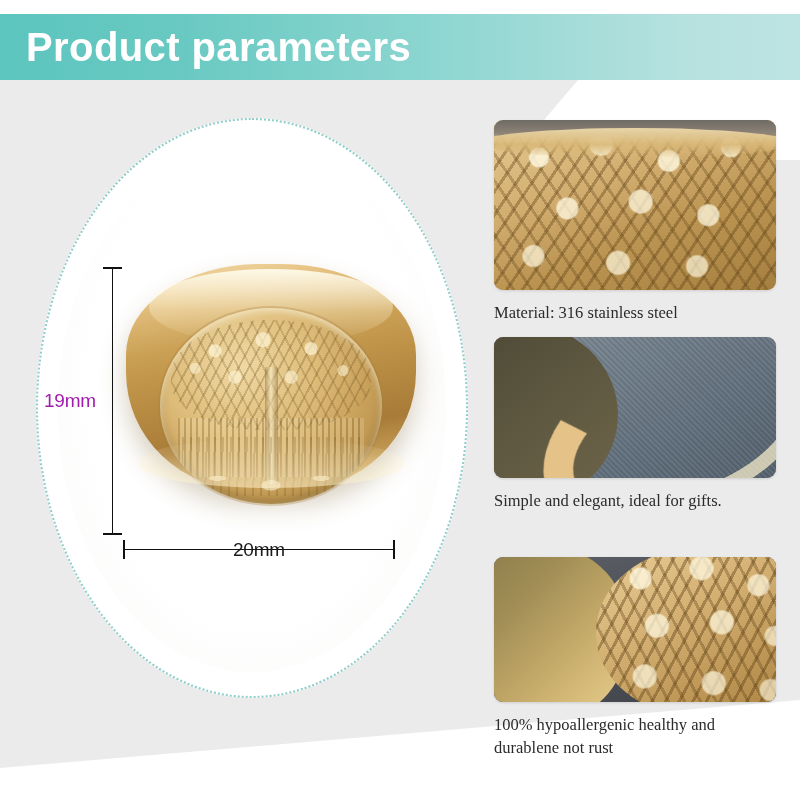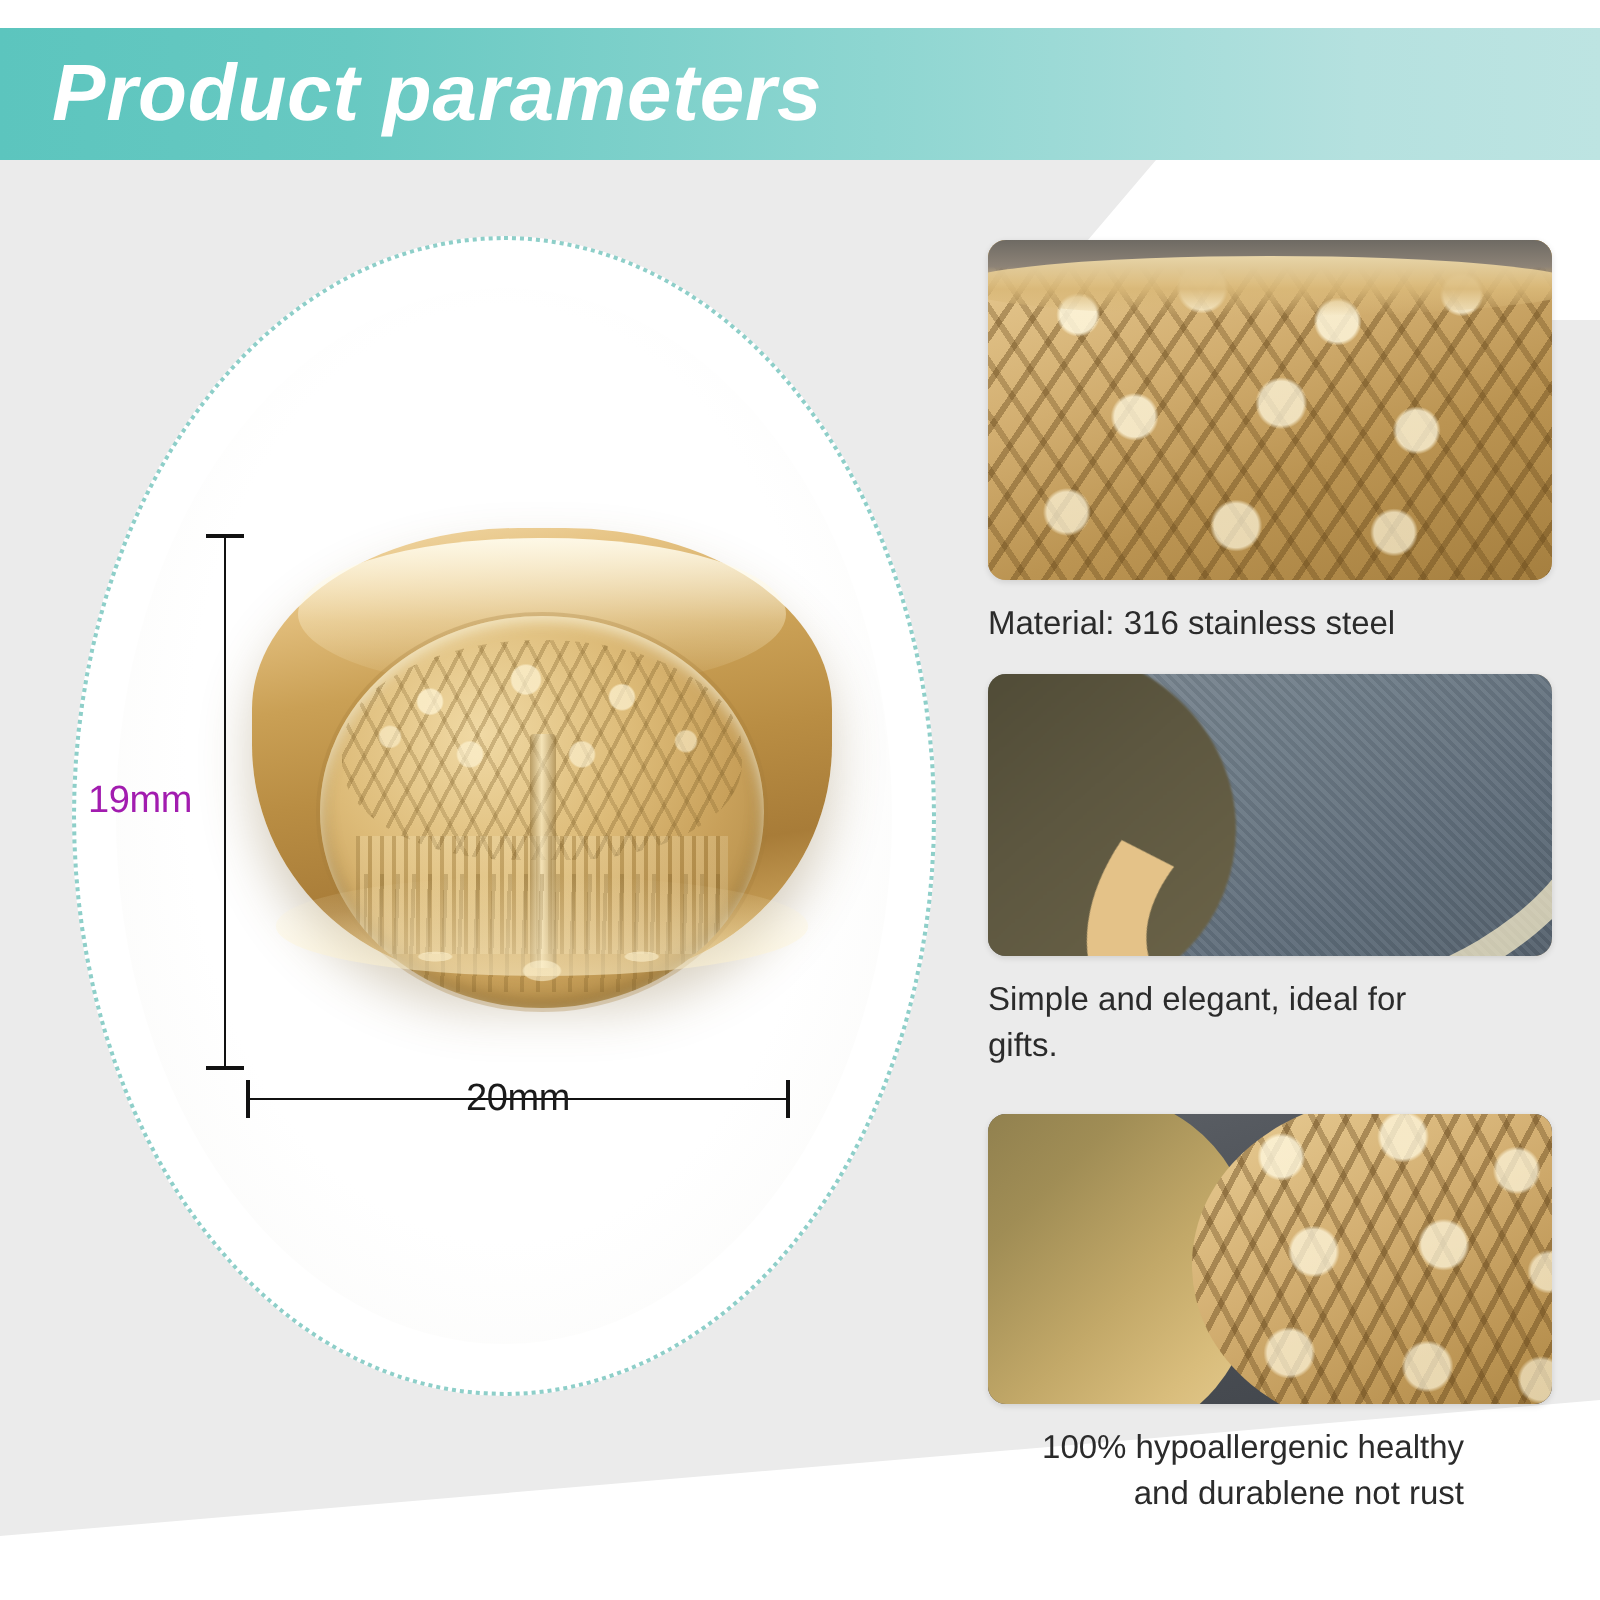--- a/index.html
+++ b/index.html
@@ -45,7 +45,6 @@
     line-height: 66px;
     color: #ffffff;
     font-size: 40px;
-    font-style: italic;
     font-weight: 600;
     letter-spacing: 0.4px;
     white-space: nowrap;

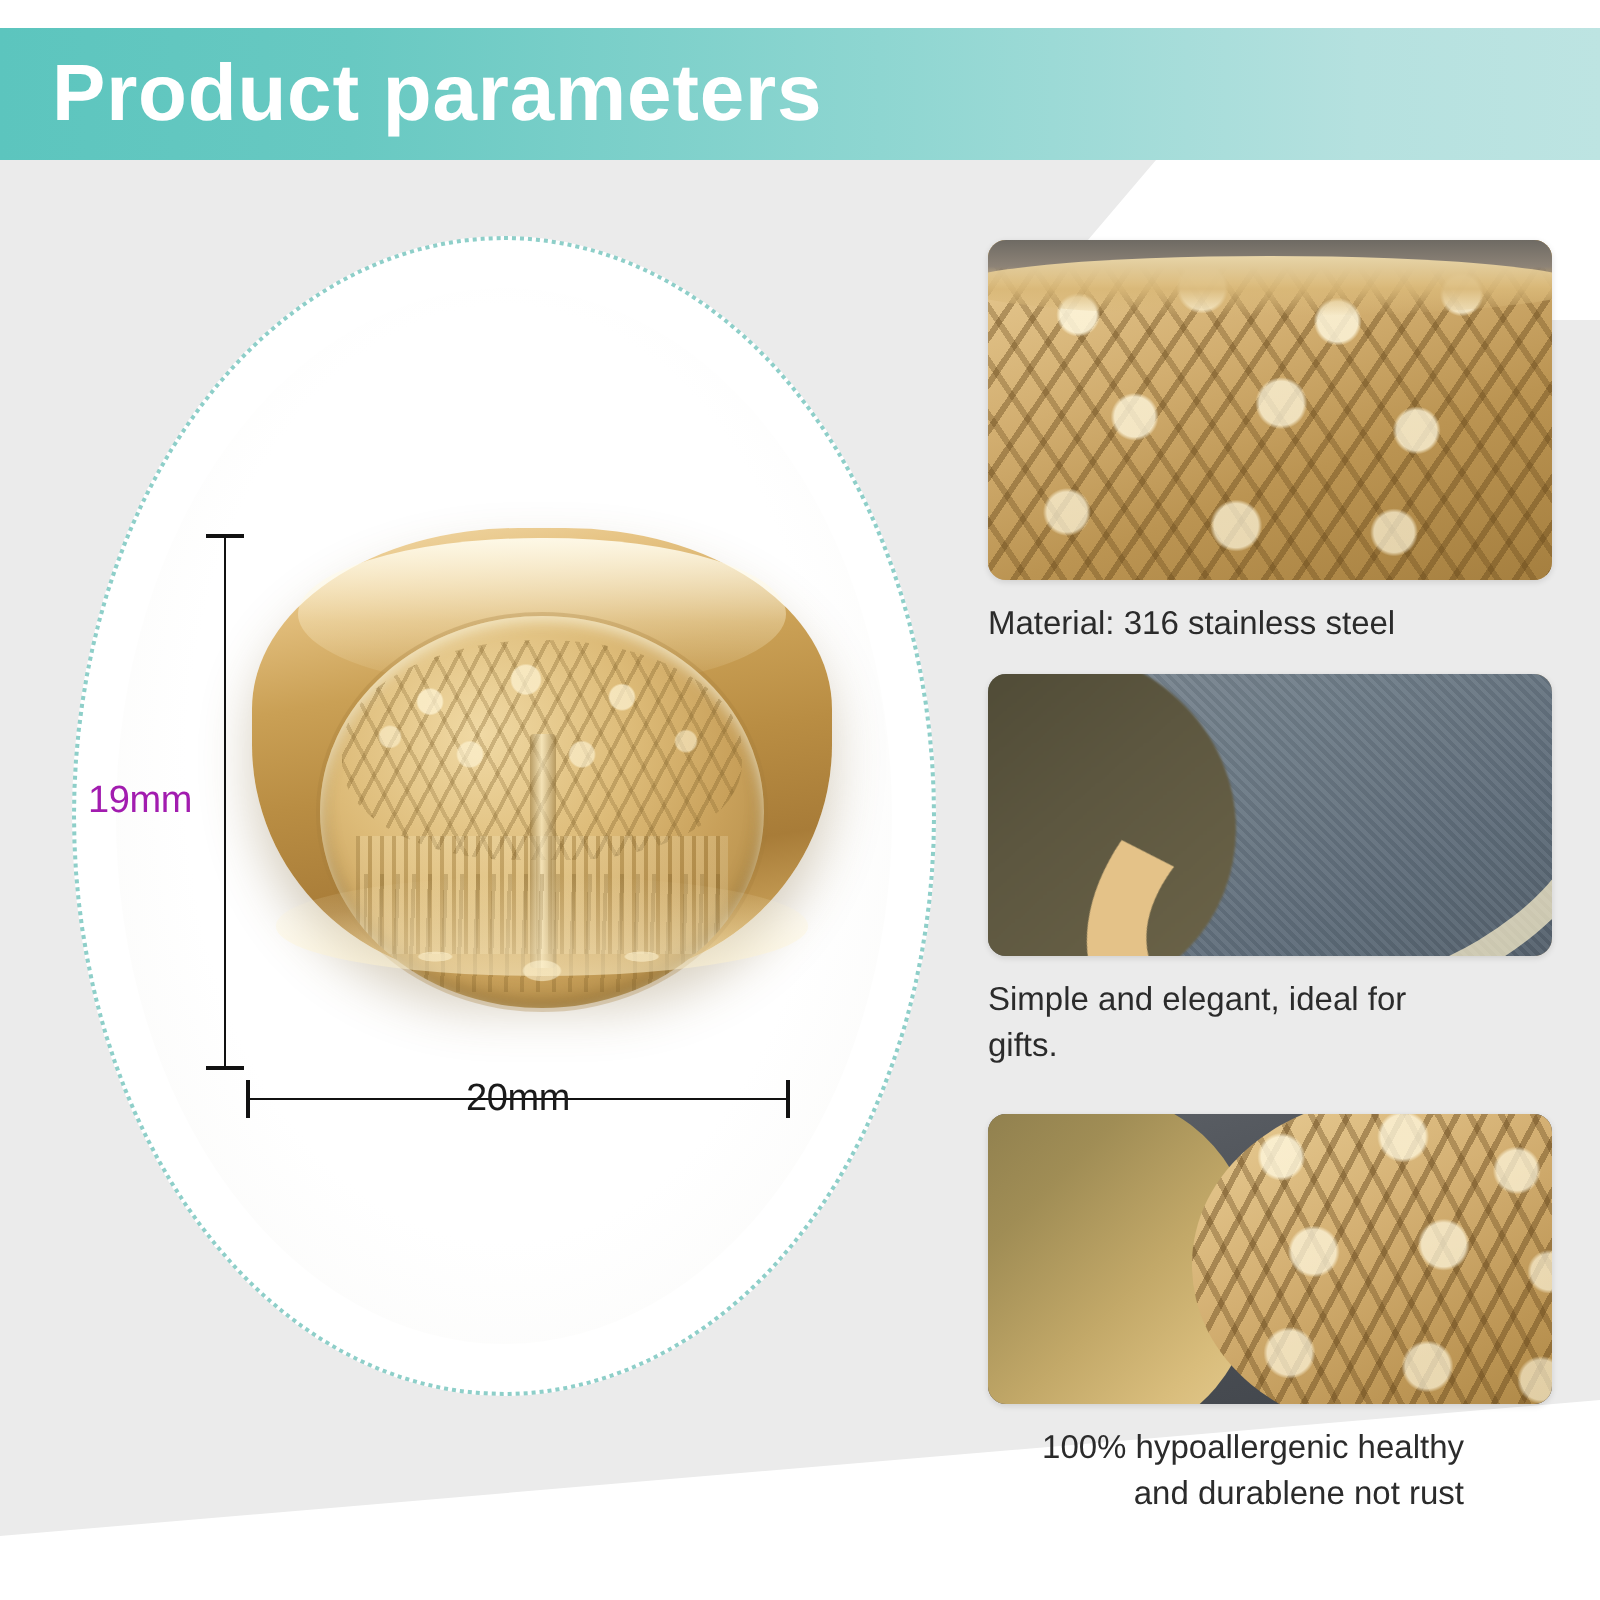--- a/index.html
+++ b/index.html
@@ -234,6 +234,7 @@
     position: absolute;
     left: 494px;
     width: 238px;
+    font-family: Liberation Serif, serif;
   }
   .feature-card {
     position: relative;

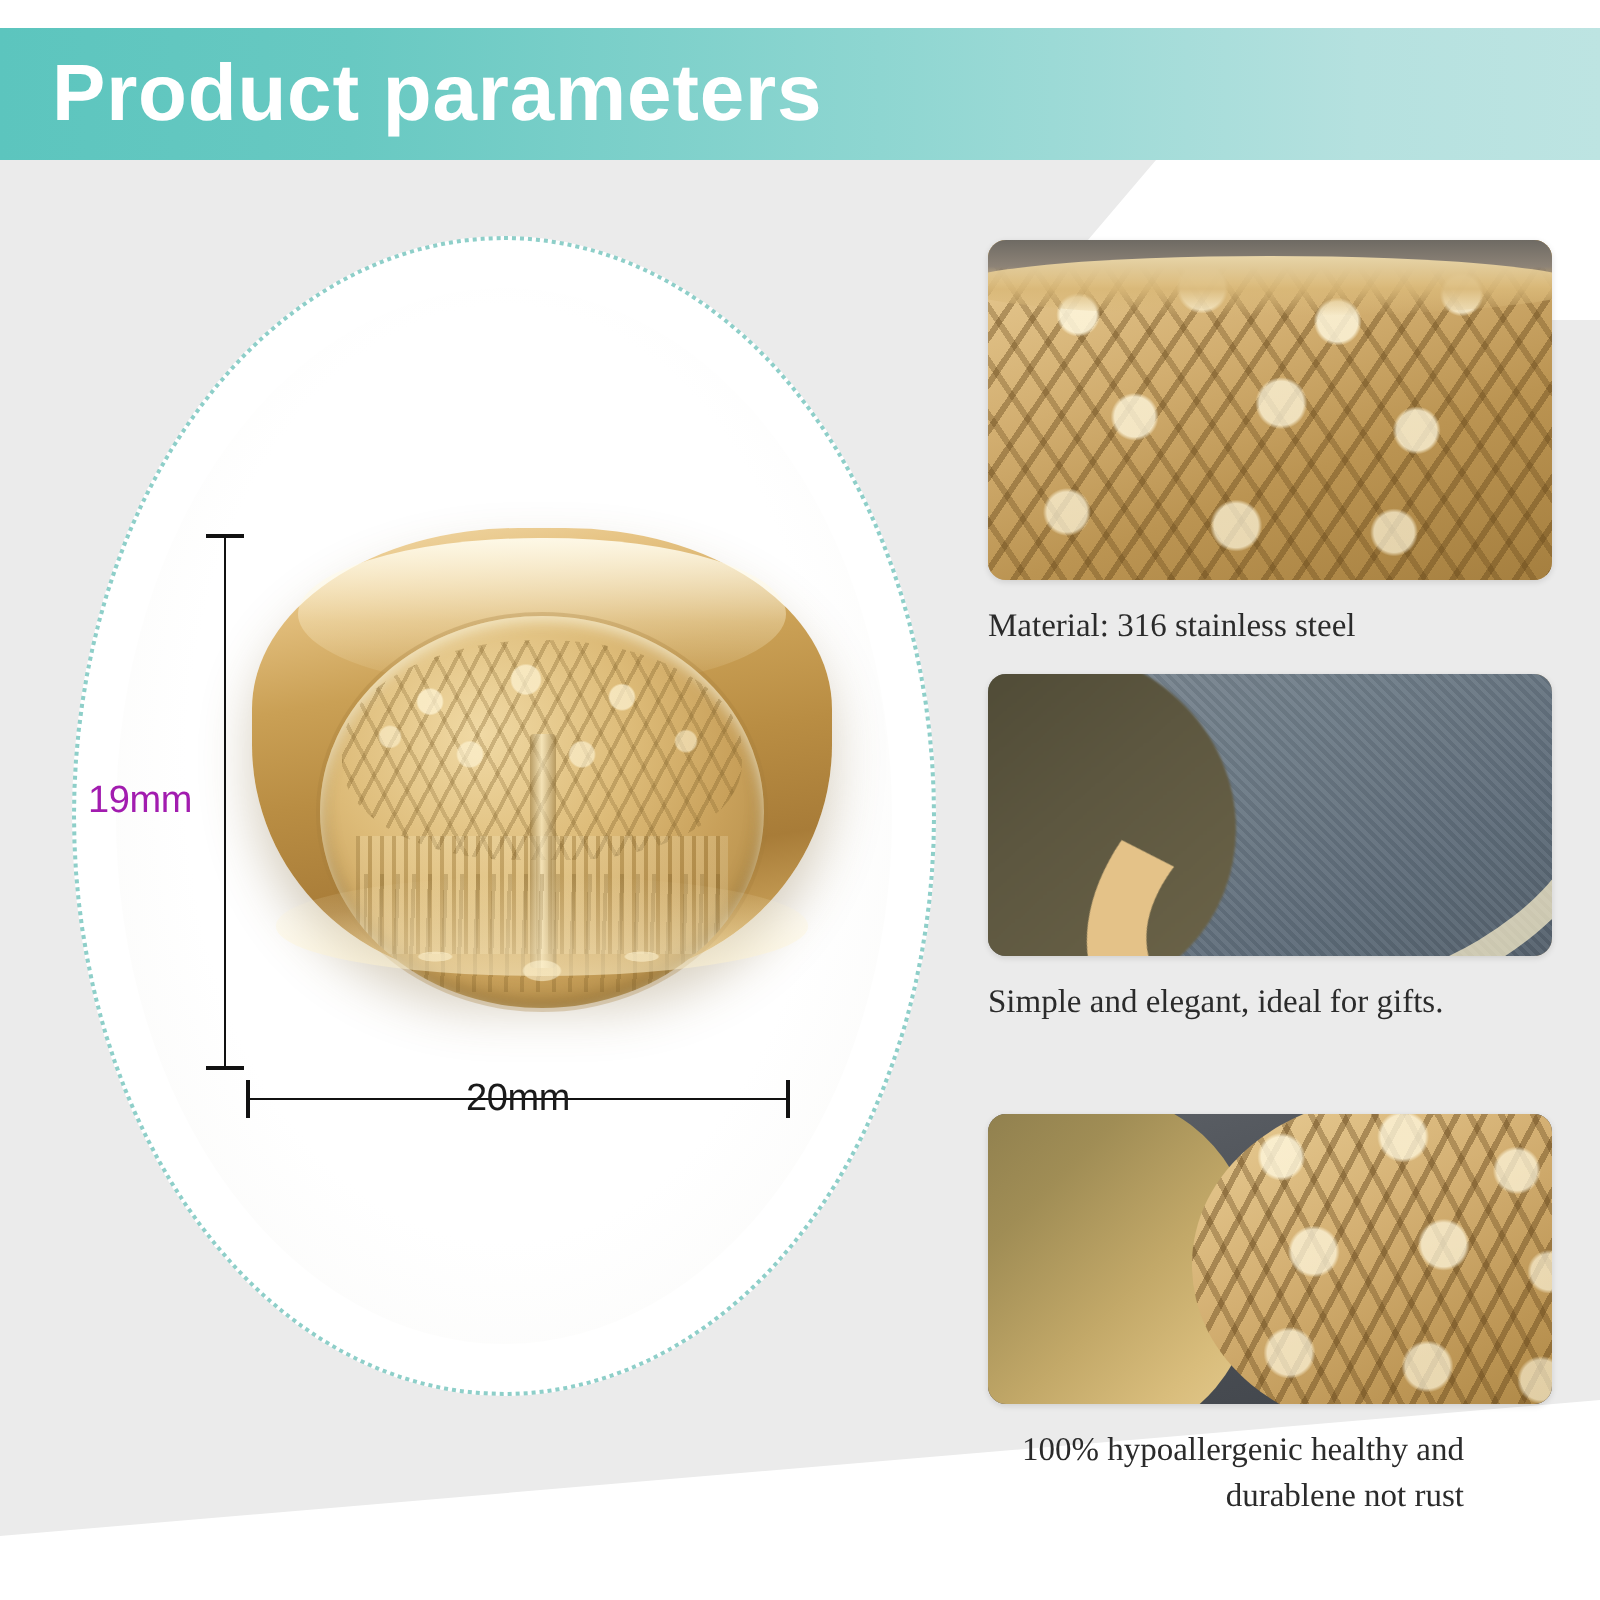--- a/index.html
+++ b/index.html
@@ -251,7 +251,7 @@
     font-size: 16.5px;
     line-height: 23px;
   }
-  .feature-caption.center { text-align: right; }
+  .feature-caption.center { text-align: left; }
 
   .f1 { top: 120px; }
   .f2 { top: 337px; }

